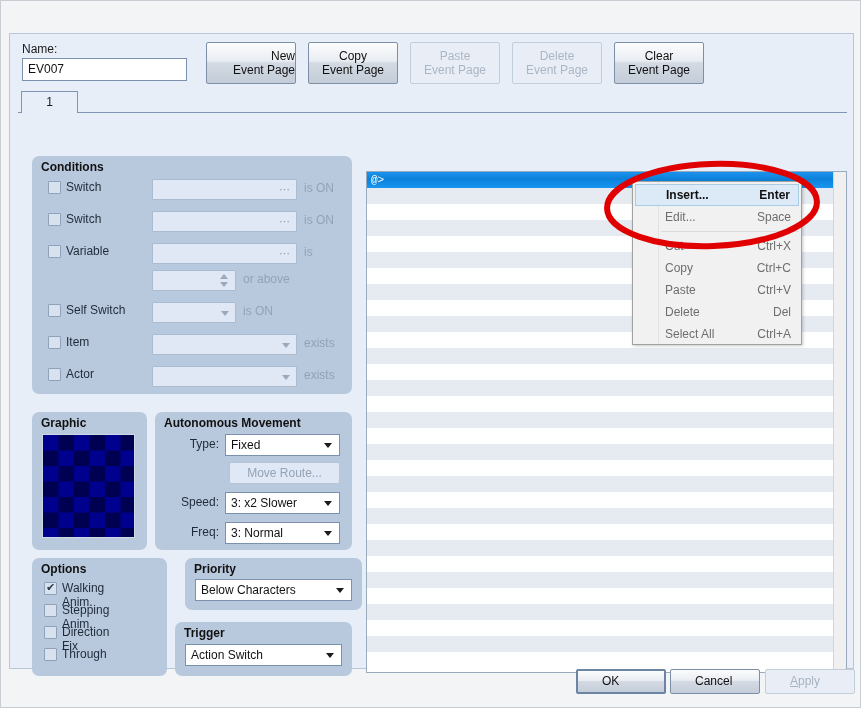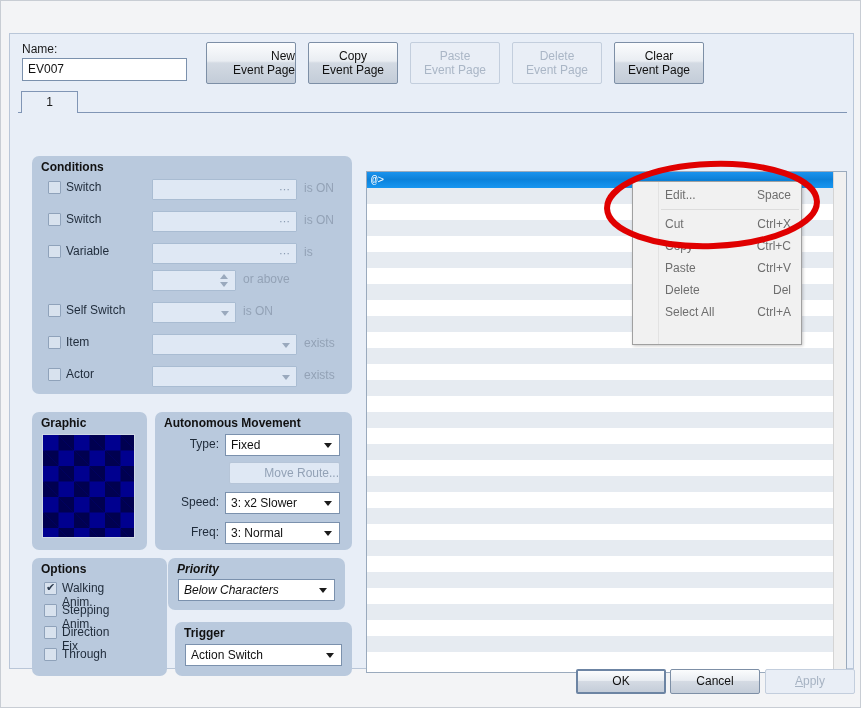--- a/index.html
+++ b/index.html
@@ -599,6 +599,10 @@
     <div class="ctxmenu">
       <div class="gutter"></div>
       <div id="ctx-items">
+          <div class="ctx-item enabled highlight">
+            <span class="ci-label">Insert...</span>
+            <span class="ci-accel">Enter</span>
+          </div>
           <div class="ctx-item">
             <span class="ci-label">Edit...</span>
             <span class="ci-accel">Space</span>

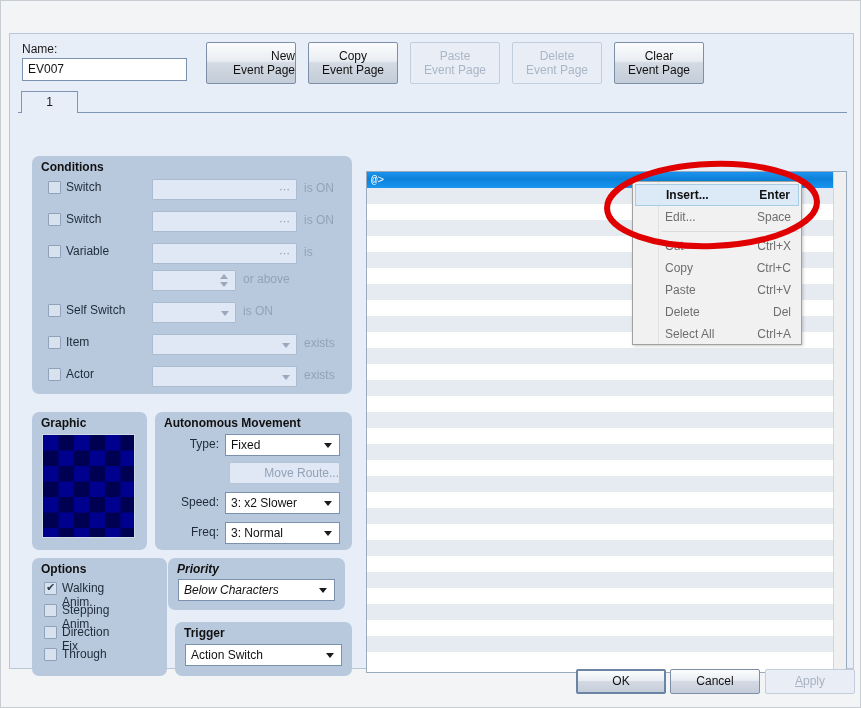--- a/index.html
+++ b/index.html
@@ -261,7 +261,7 @@
     height: 22px;
     font-size: 12px;
     color: #93a2b6;
-    text-align: right;
+    text-align: center;
     line-height: 20px;
     cursor: default;
   }

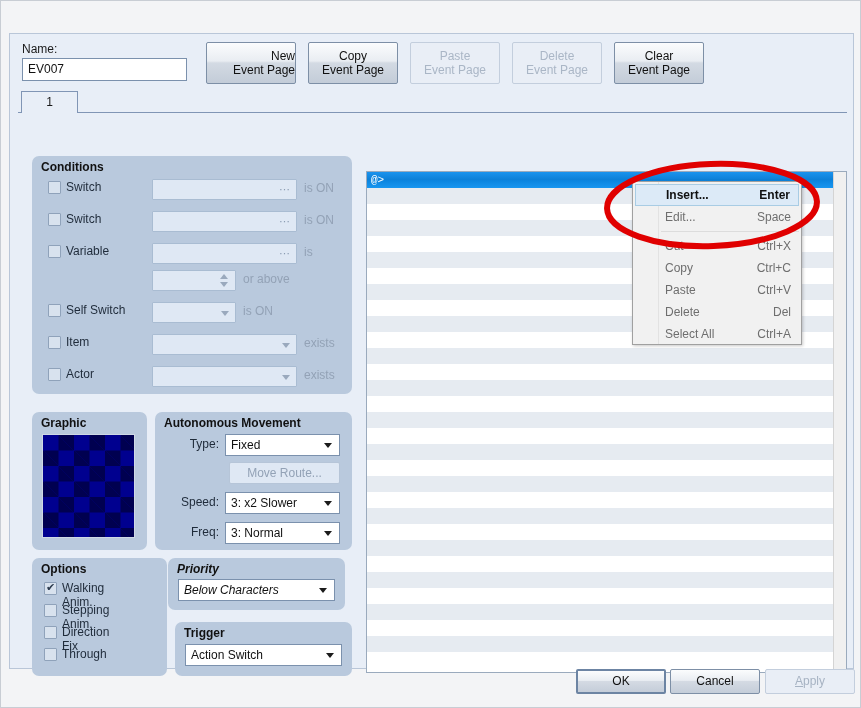--- a/index.html
+++ b/index.html
@@ -272,7 +272,7 @@
   .opt-label { position: absolute; left: 18px; top: -1px; font-size: 12px; color: #1f2b3a; }
 
   
-  #grp-priority { left: 158px; top: 524px; width: 177px; height: 52px; font-style: italic; }
+  #grp-priority { left: 175px; top: 524px; width: 177px; height: 52px; }
   #grp-trigger  { left: 165px; top: 588px; width: 177px; height: 54px; }
 
   

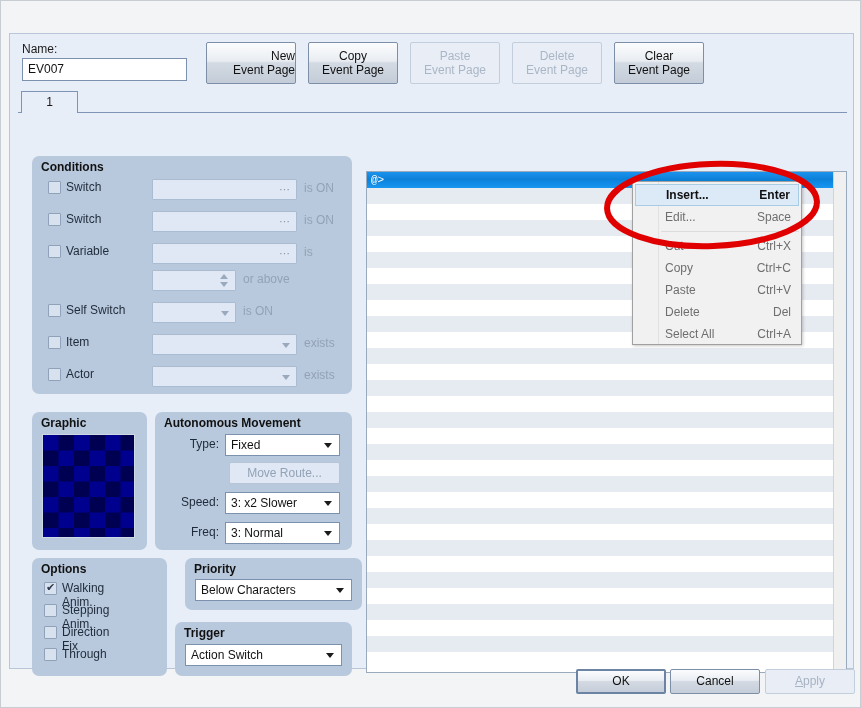--- a/index.html
+++ b/index.html
@@ -382,9 +382,10 @@
     font-family: "Liberation Sans", sans-serif;
     font-size: 12px;
     color: #111111;
-    text-align: center;
+    text-align: left;
     line-height: 23px;
     cursor: pointer;
+    padding-left: 24px;
   }
   #btn-ok { left: 575px; border: 2px solid #6c84a3; line-height: 21px; }
   #btn-cancel { left: 669px; }

